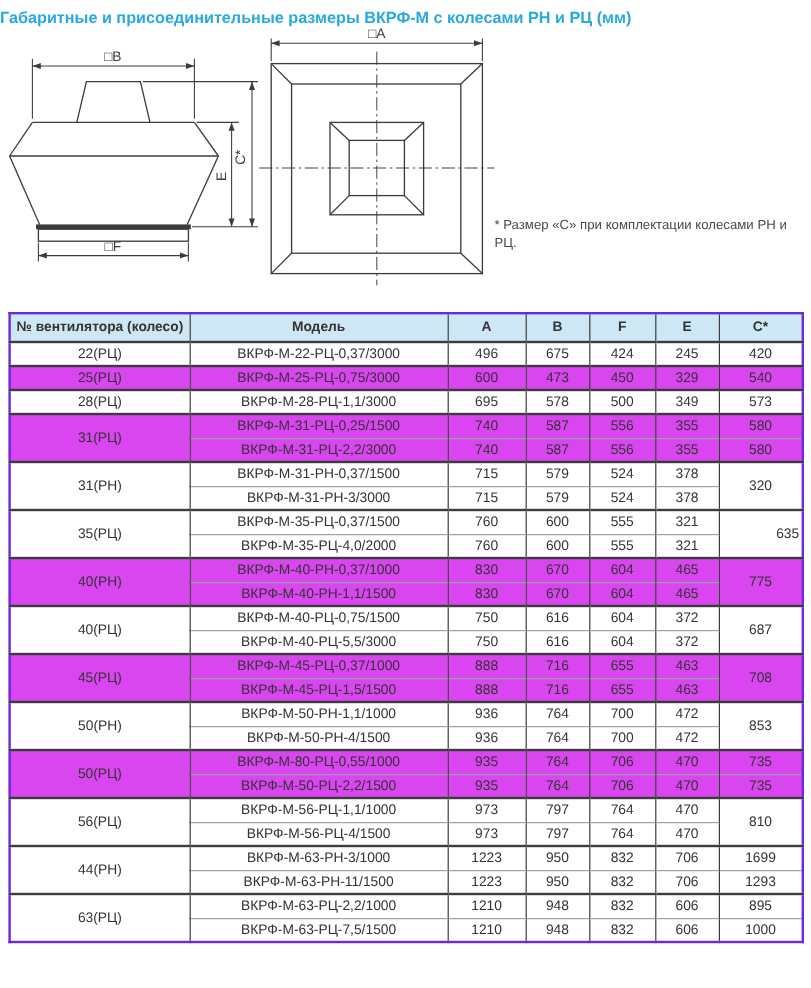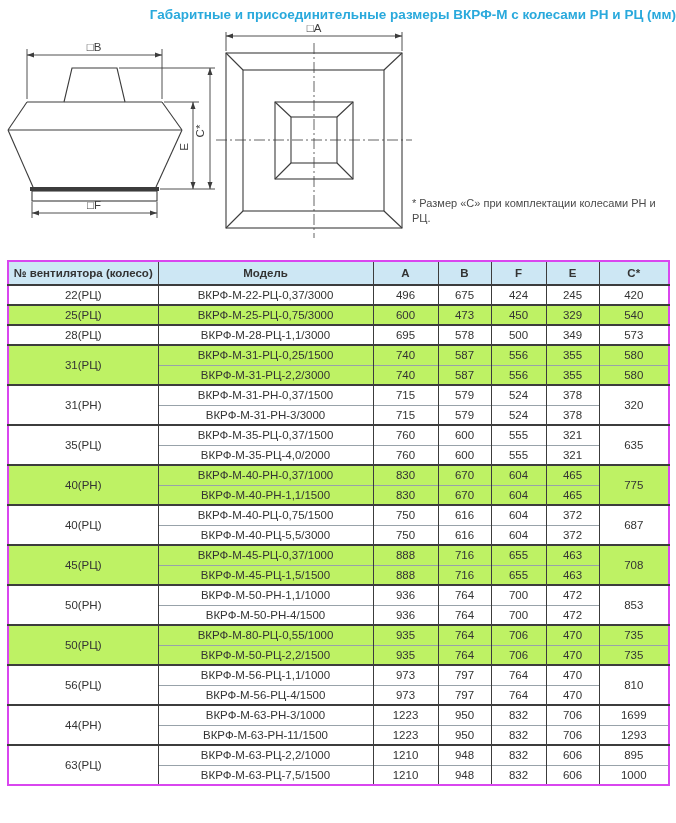--- a/index.html
+++ b/index.html
@@ -16,7 +16,7 @@
   }
   .title {
     margin-top: 6px;
-    text-align: right;
+    text-align: left;
     font-size: 13.5px;
     font-weight: bold;
     color: #29a9dc;

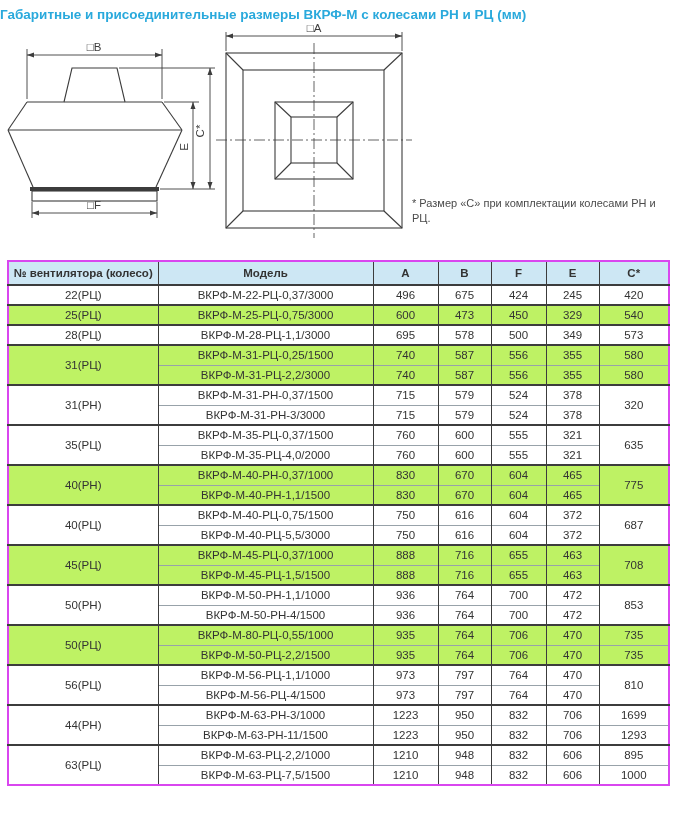--- a/index.html
+++ b/index.html
@@ -36,7 +36,7 @@
   .footnote {
     position: absolute;
     left: 412px;
-    top: 173px;
+    top: 158px;
     width: 248px;
     font-size: 11px;
     line-height: 15px;

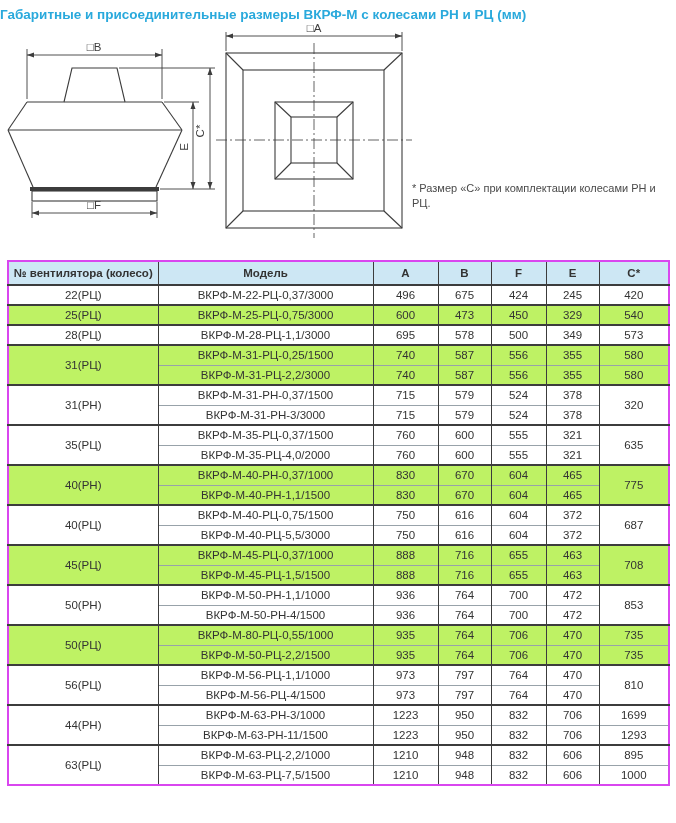--- a/index.html
+++ b/index.html
@@ -47,7 +47,7 @@
     table-layout: fixed;
     width: 661px;
     margin: 22px 0 0 7px;
-    border: 2px solid #d946ef;
+    border: 2px solid #6d28d9;
     font-size: 11.5px;
     color: #333333;
   }

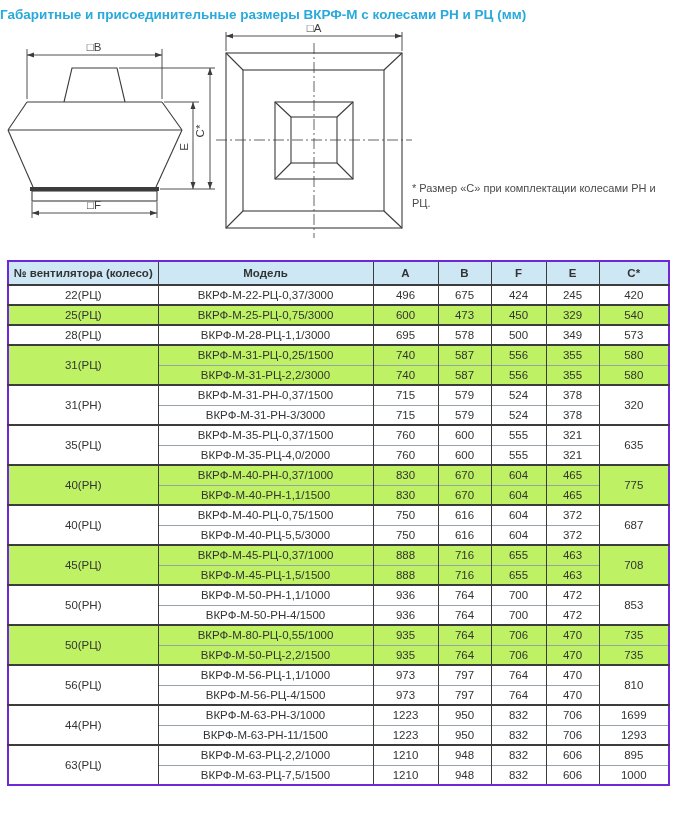--- a/index.html
+++ b/index.html
@@ -72,7 +72,7 @@
   .dim-table tr.group-start td { border-top: 2px solid #3c3c3c; }
   .dim-table tr.inner-row  td { border-top: 1px solid #98a2a9; }
   .dim-table td.join-top { border-top: hidden; }
-  .dim-table tr.shaded td { background: #bef264; }
+  .dim-table tr.shaded td { background: #d946ef; }
 </style>
 </head>
 <body>

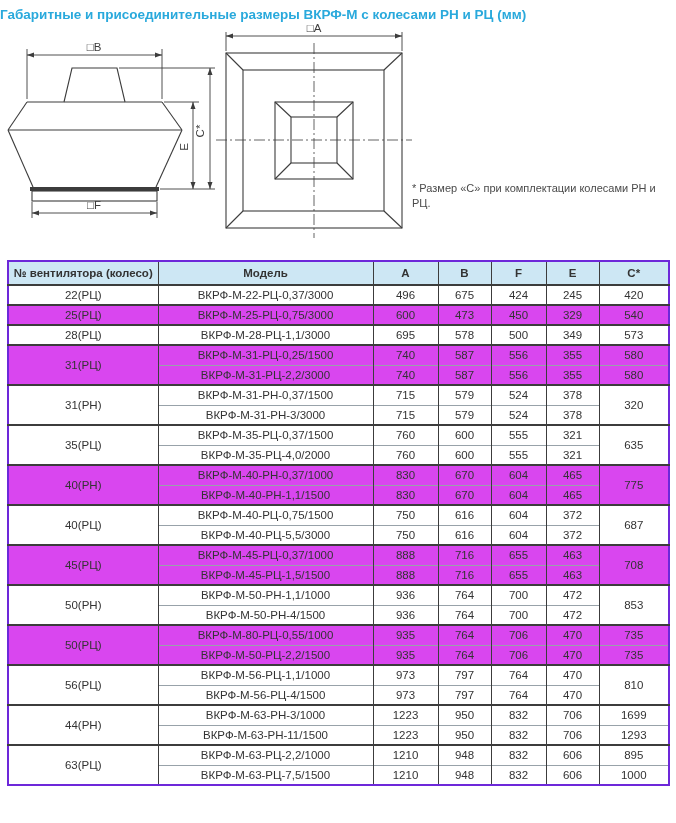--- a/index.html
+++ b/index.html
@@ -71,7 +71,7 @@
   }
   .dim-table tr.group-start td { border-top: 2px solid #3c3c3c; }
   .dim-table tr.inner-row  td { border-top: 1px solid #98a2a9; }
-  .dim-table td.join-top { border-top: hidden; }
+  .dim-table td.join-top { border-top: hidden; text-align: right; }
   .dim-table tr.shaded td { background: #d946ef; }
 </style>
 </head>

